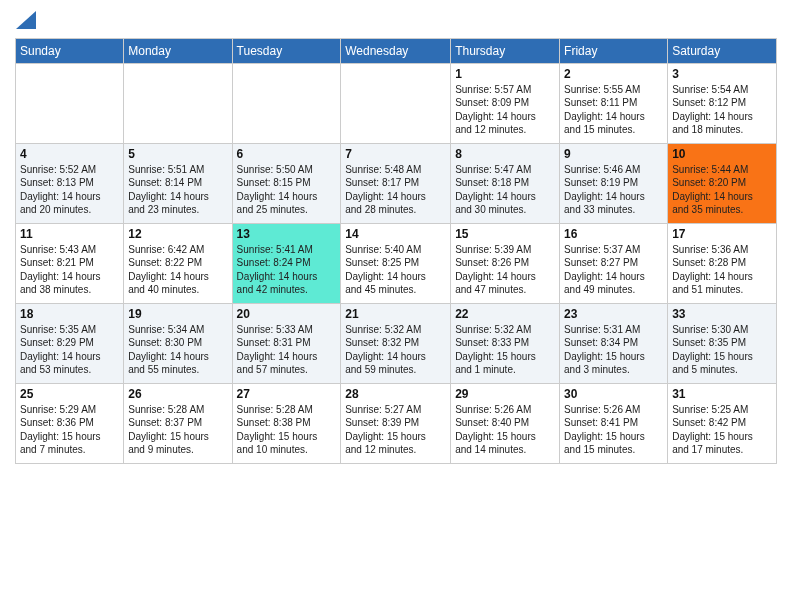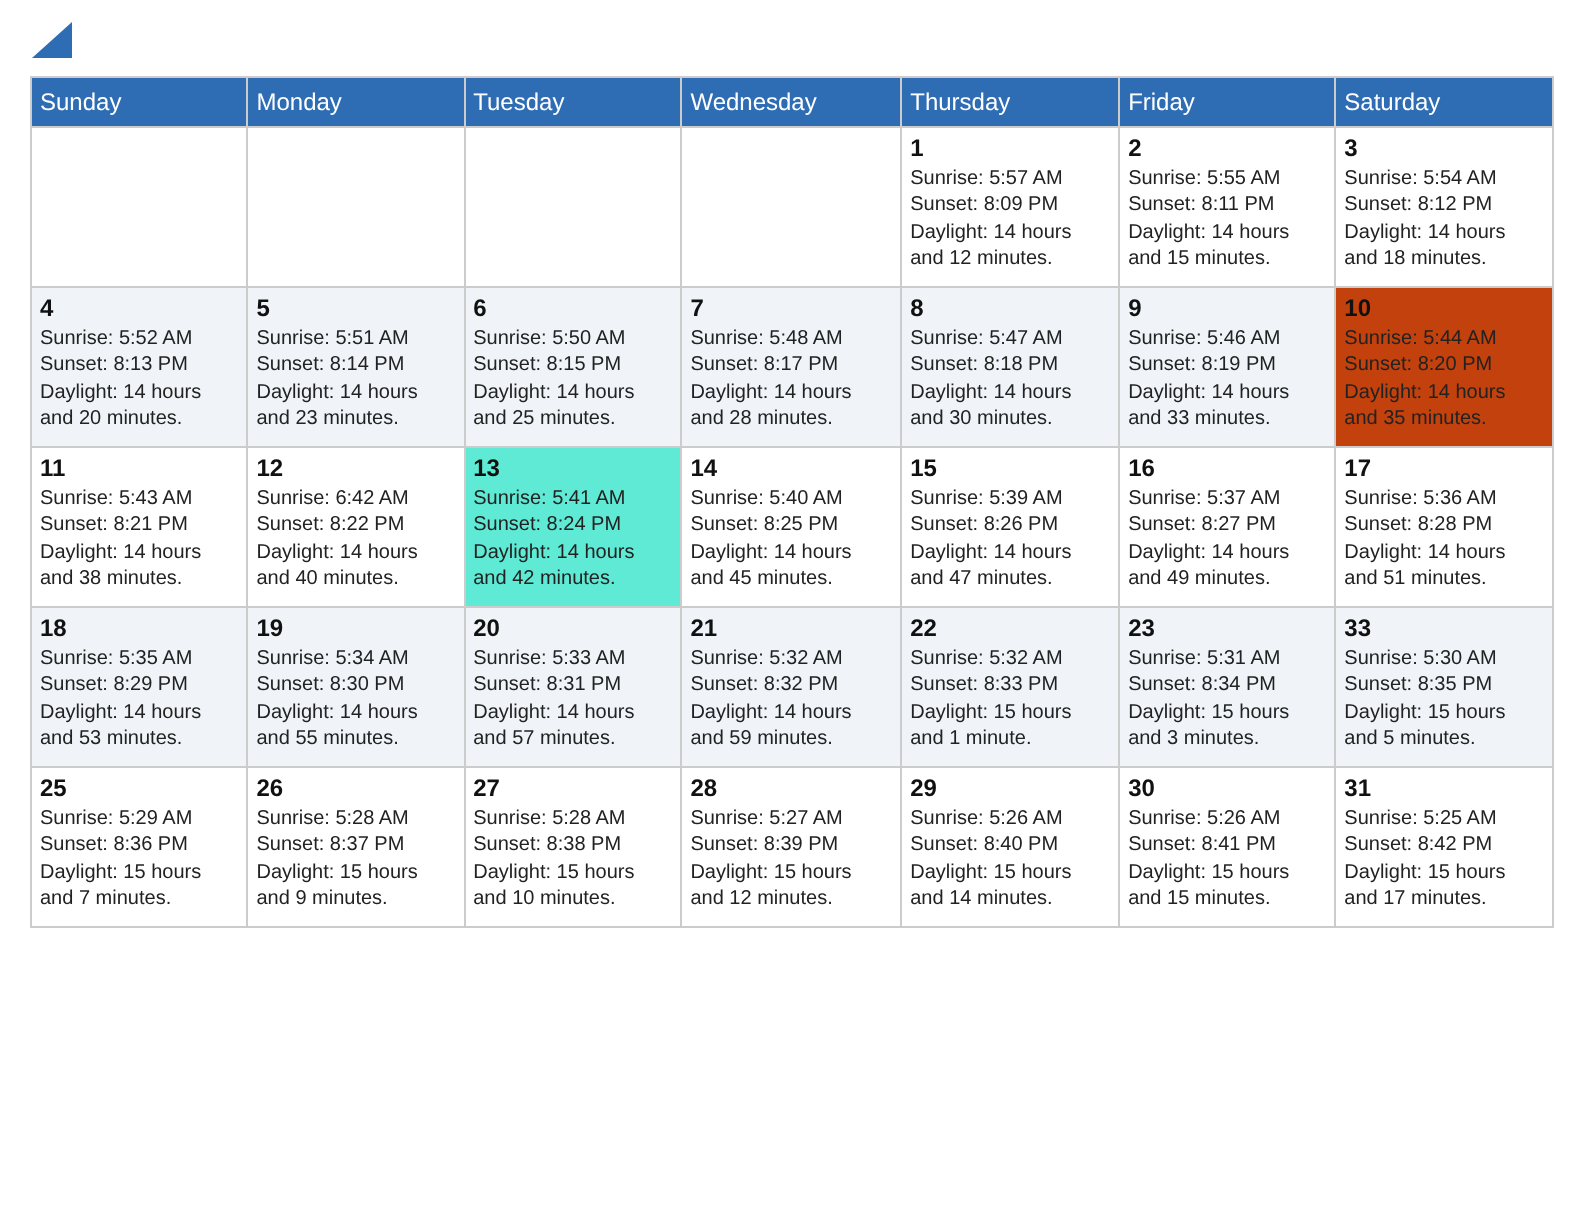--- a/index.html
+++ b/index.html
@@ -186,7 +186,7 @@
 Daylight: 14 hours
 and 33 minutes.</div>
           </td>
-          <td style="background: #c2410c;">
+          <td style="background: #f97316;">
             <div class="day-number">10</div>
             <div class="day-info" style="white-space: pre-line;">Sunrise: 5:44 AM
 Sunset: 8:20 PM

